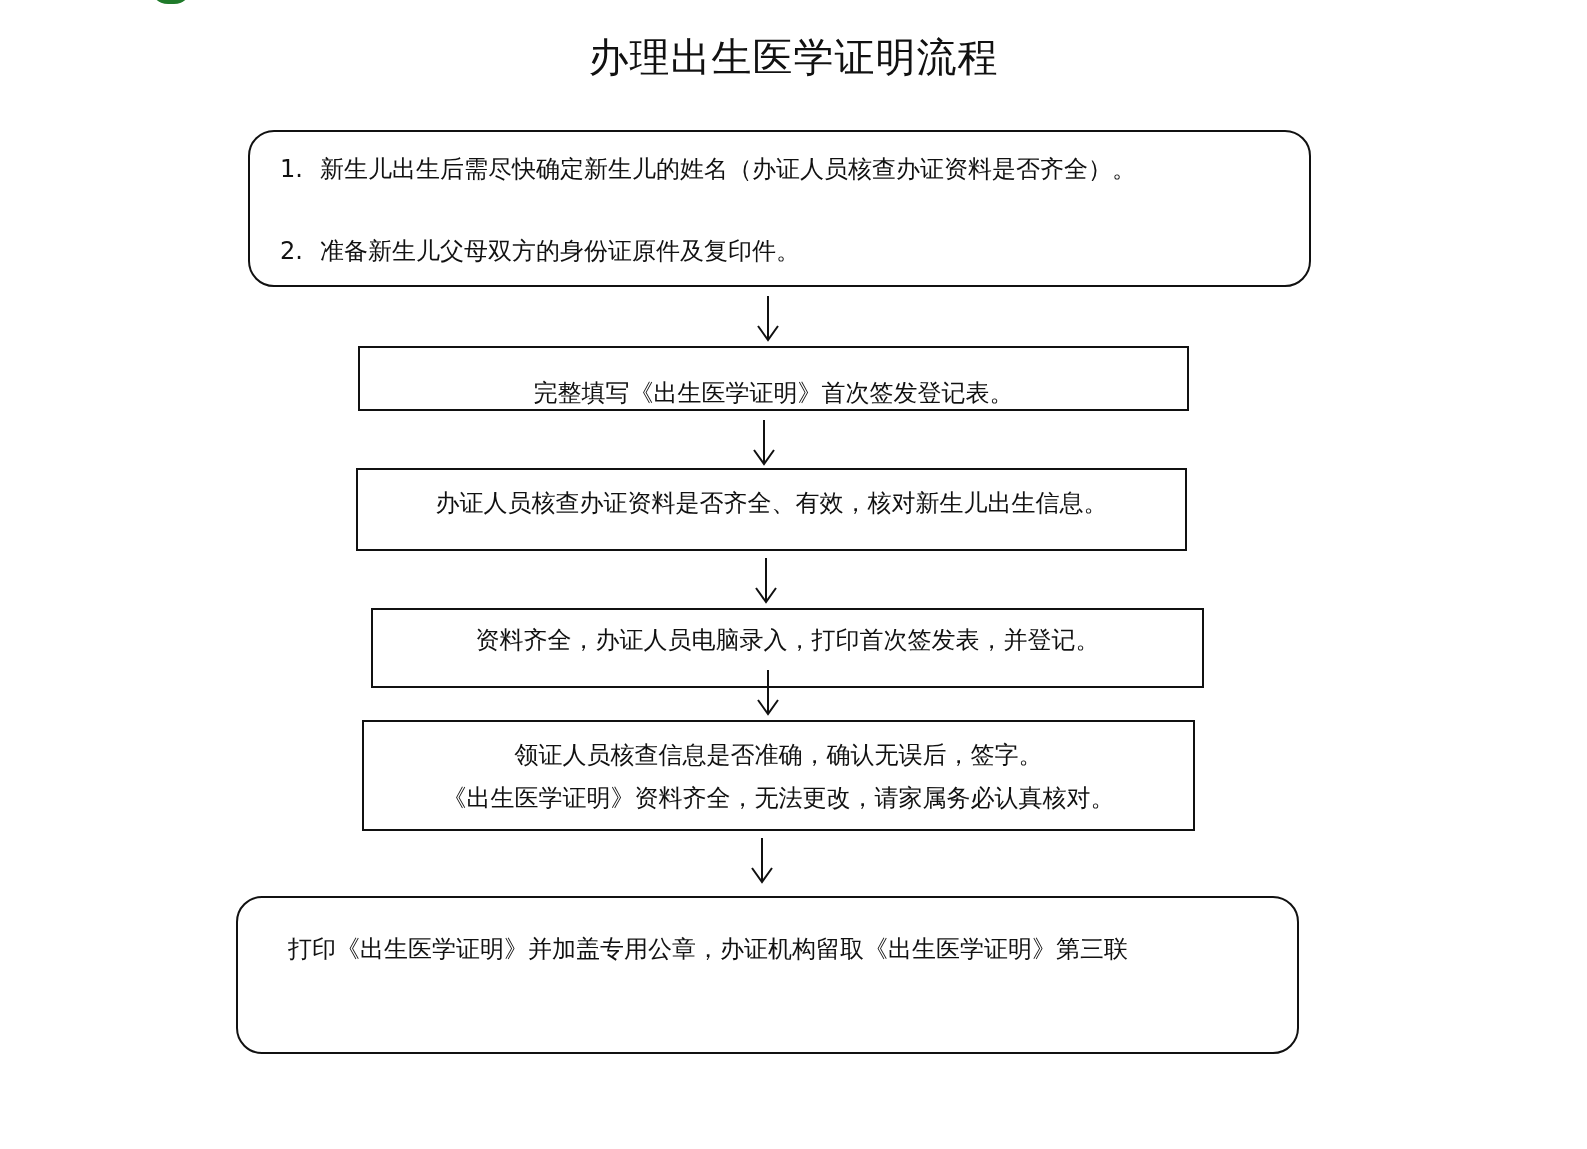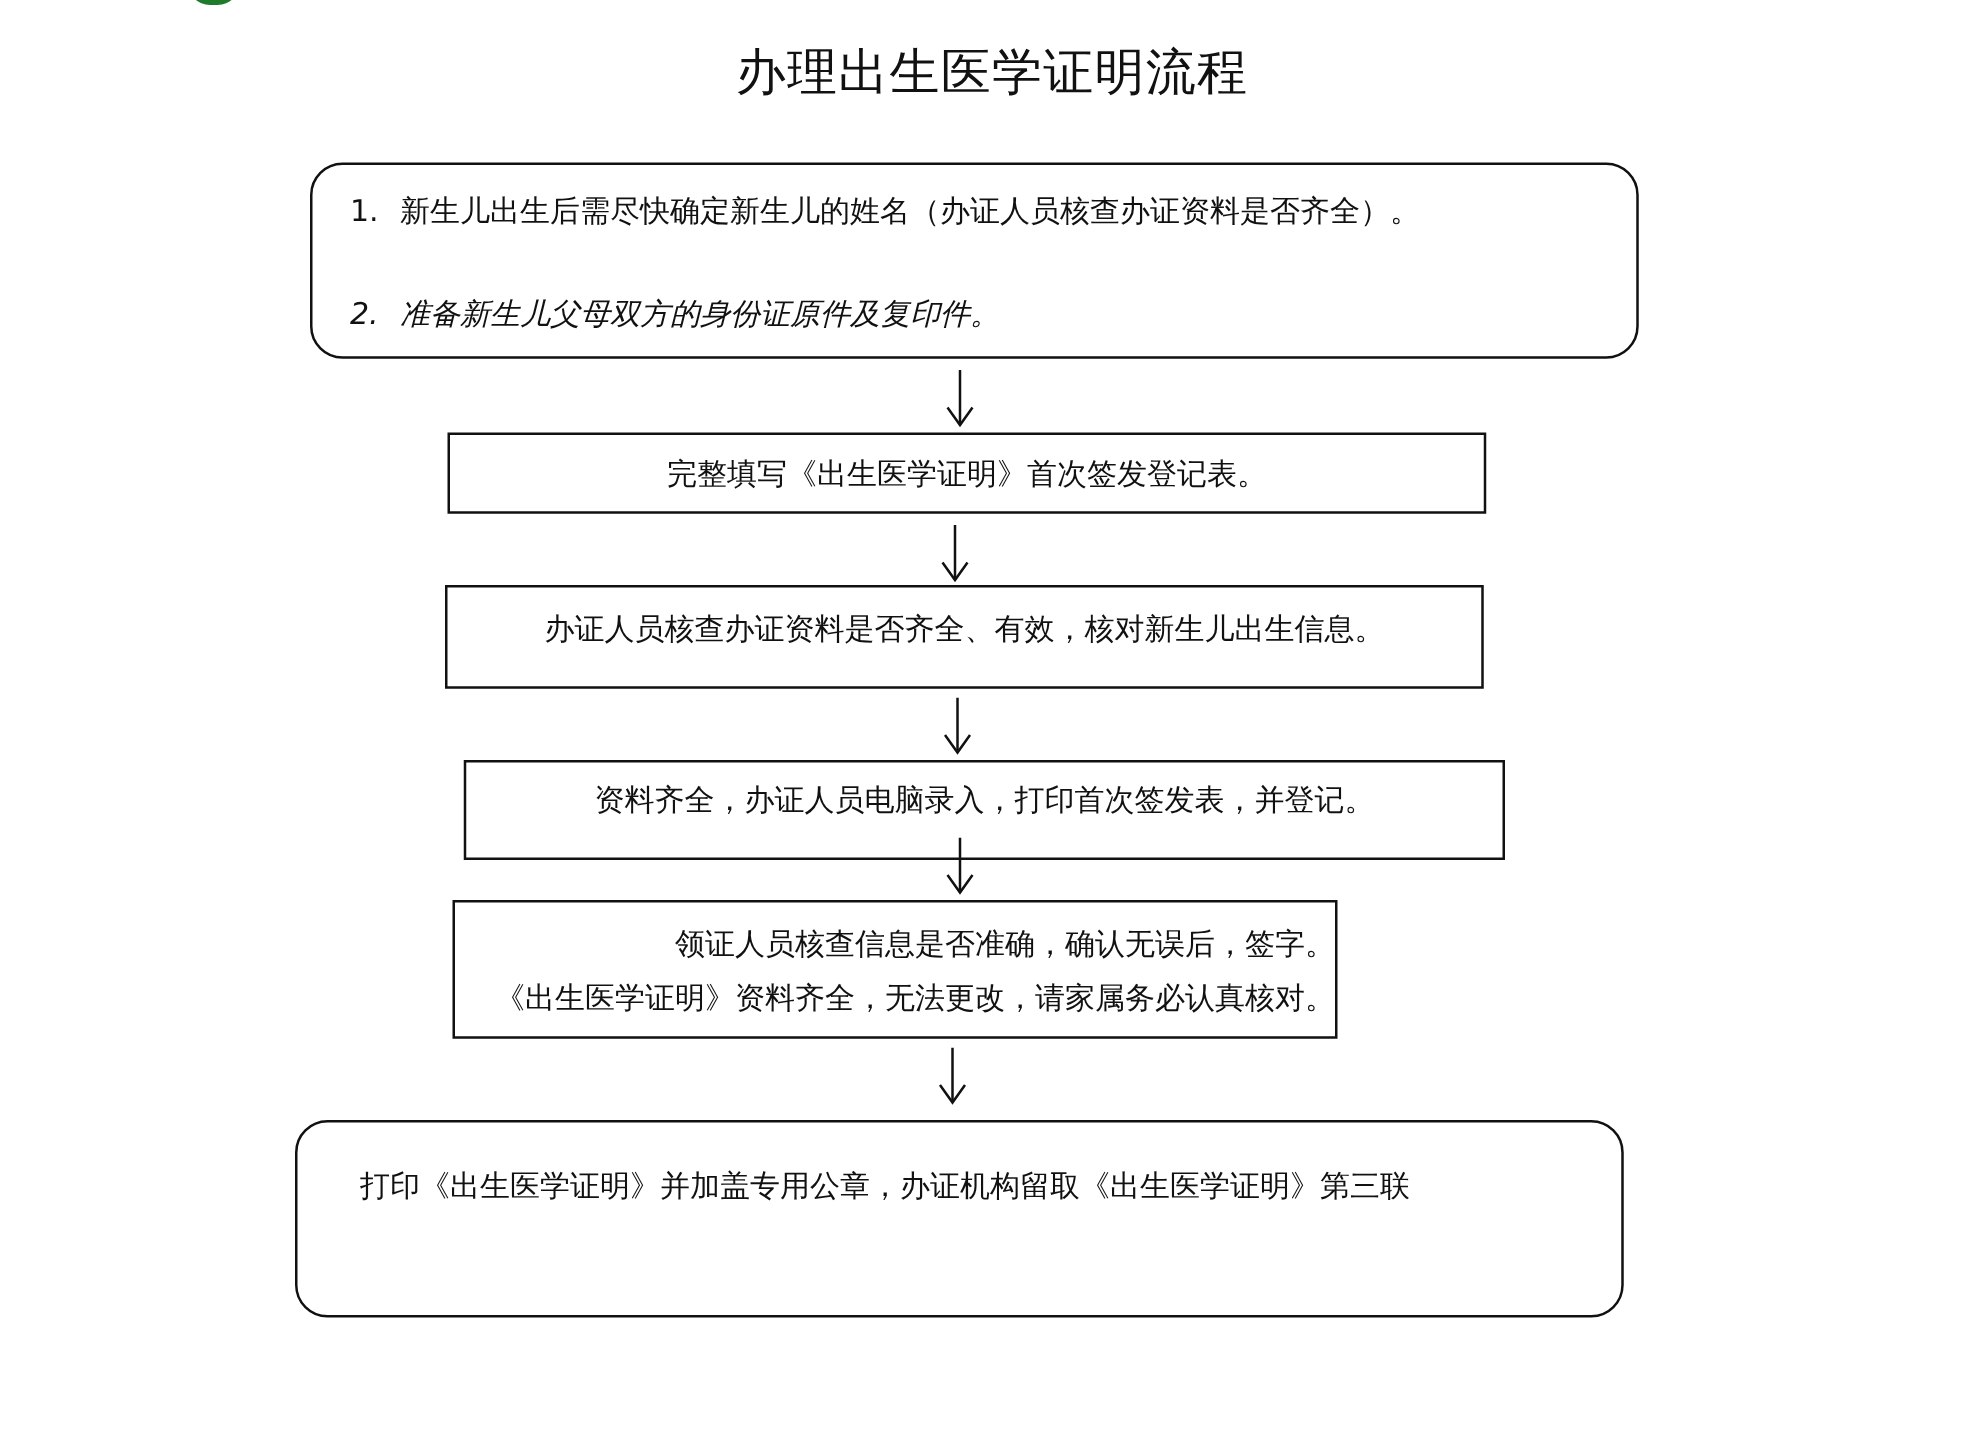--- a/index.html
+++ b/index.html
@@ -36,7 +36,7 @@
   <div class="step1-item" style="top:16px;">
     <span class="num">1.</span><span>新生儿出生后需尽快确定新生儿的姓名（办证人员核查办证资料是否齐全）。</span>
   </div>
-  <div class="step1-item" style="top:98px;font-style:italic;">
+  <div class="step1-item" style="top:98px;">
     <span class="num">2.</span><span>准备新生儿父母双方的身份证原件及复印件。</span>
   </div>
 </div>

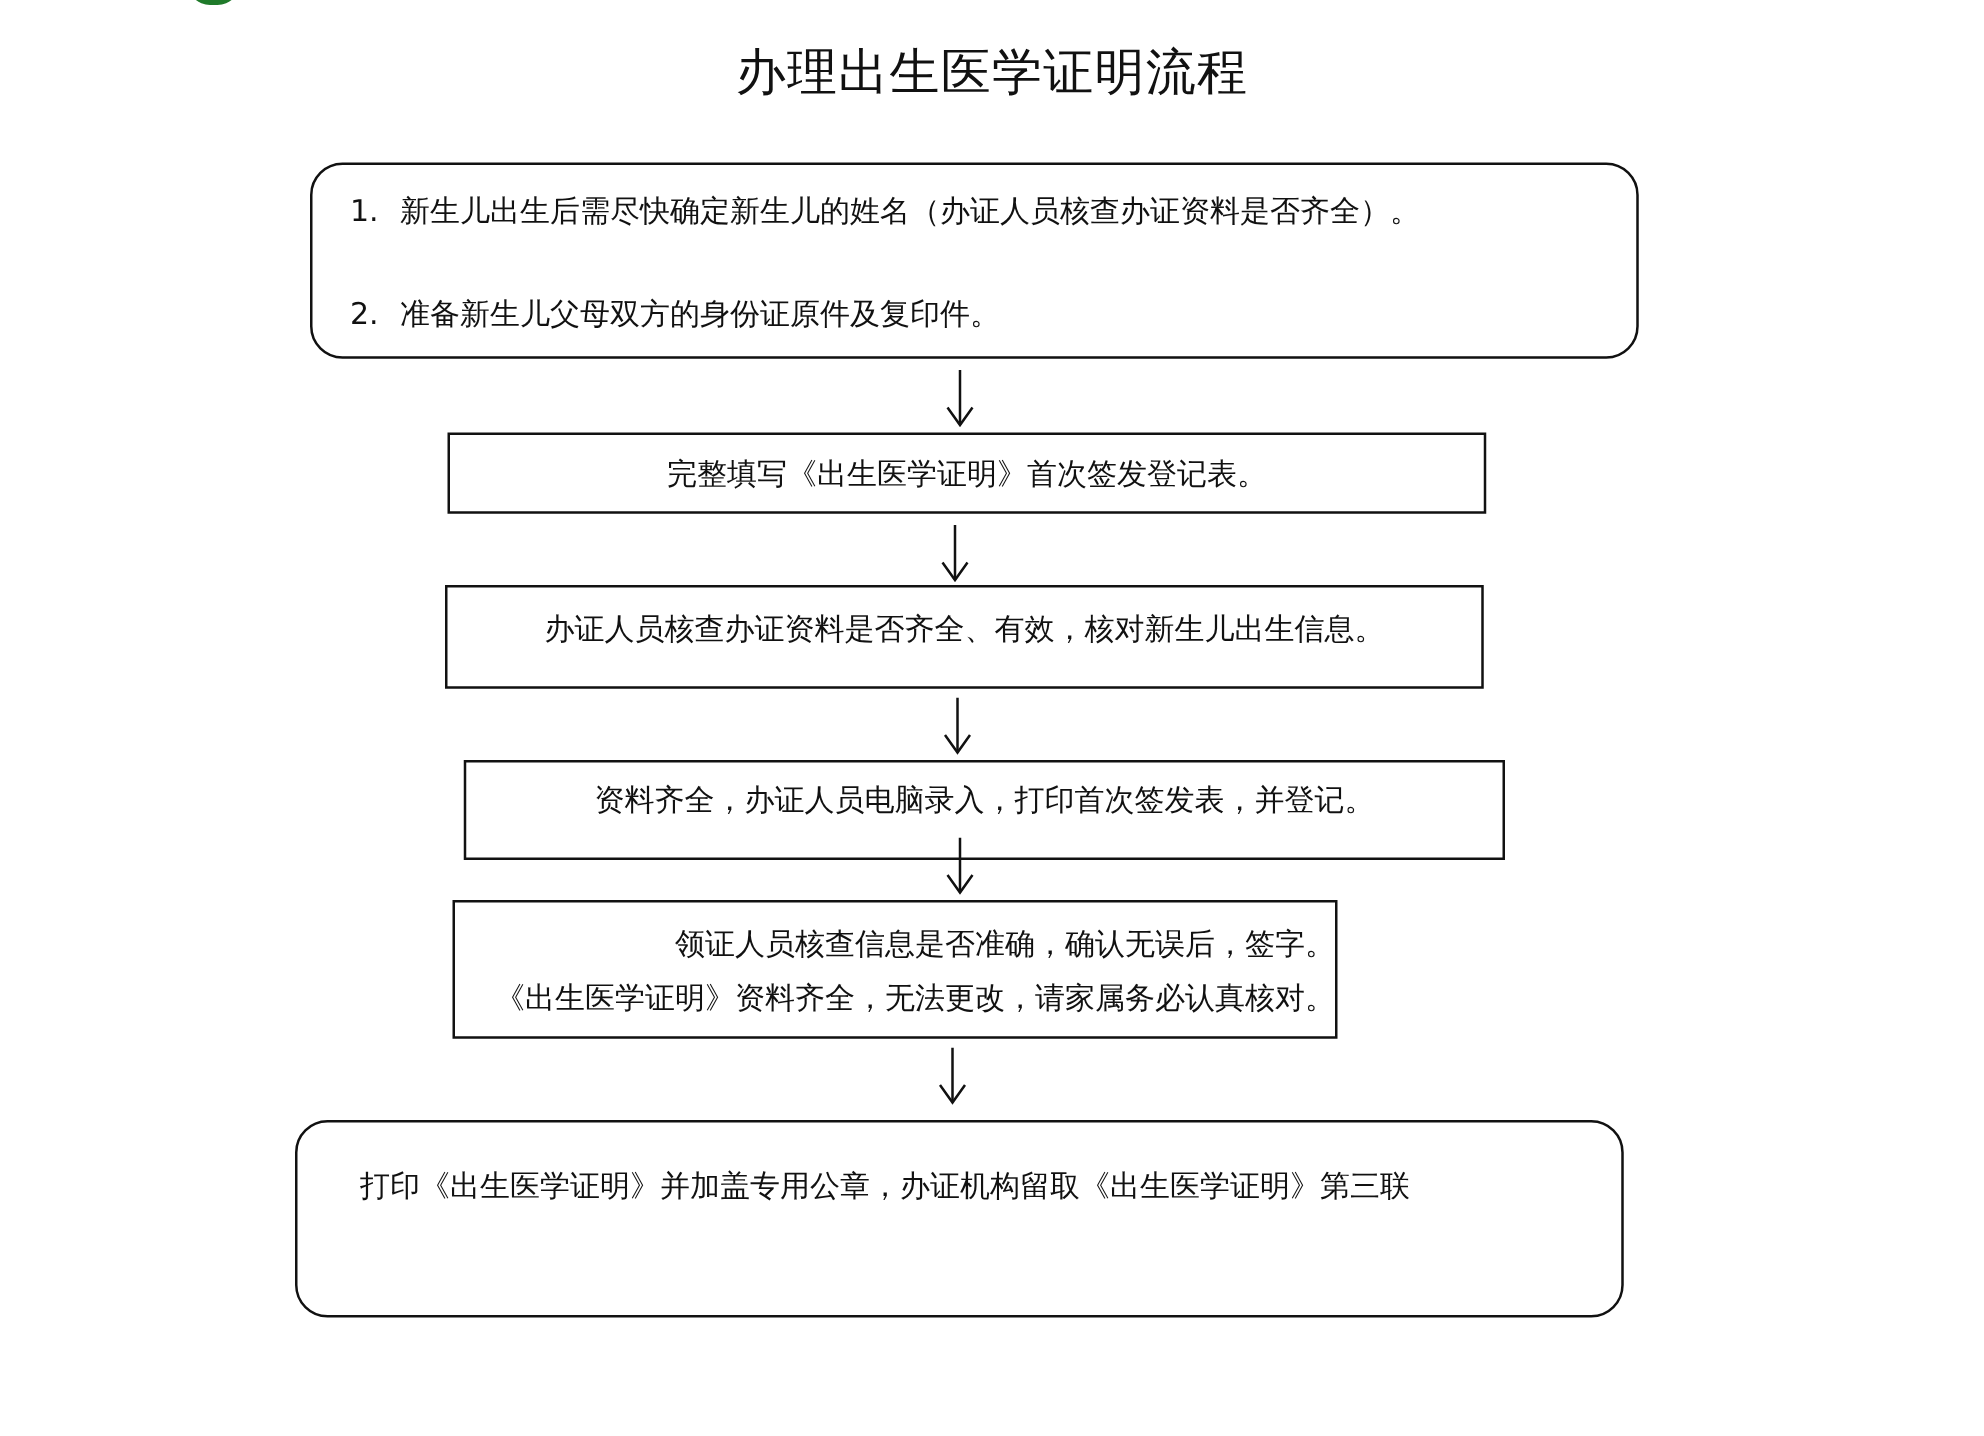--- a/index.html
+++ b/index.html
@@ -46,7 +46,7 @@
   <polyline points="2,30 12,44 22,30" fill="none" stroke="#111" stroke-width="2"></polyline>
 </svg>
 
-<div class="box centered" style="left:358px; top:346px; width:831px; height:65px; padding-top:10px;">
+<div class="box centered" style="left:358px; top:346px; width:831px; height:65px; padding-top:24px;">
   <div>完整填写《出生医学证明》首次签发登记表。</div>
 </div>
 

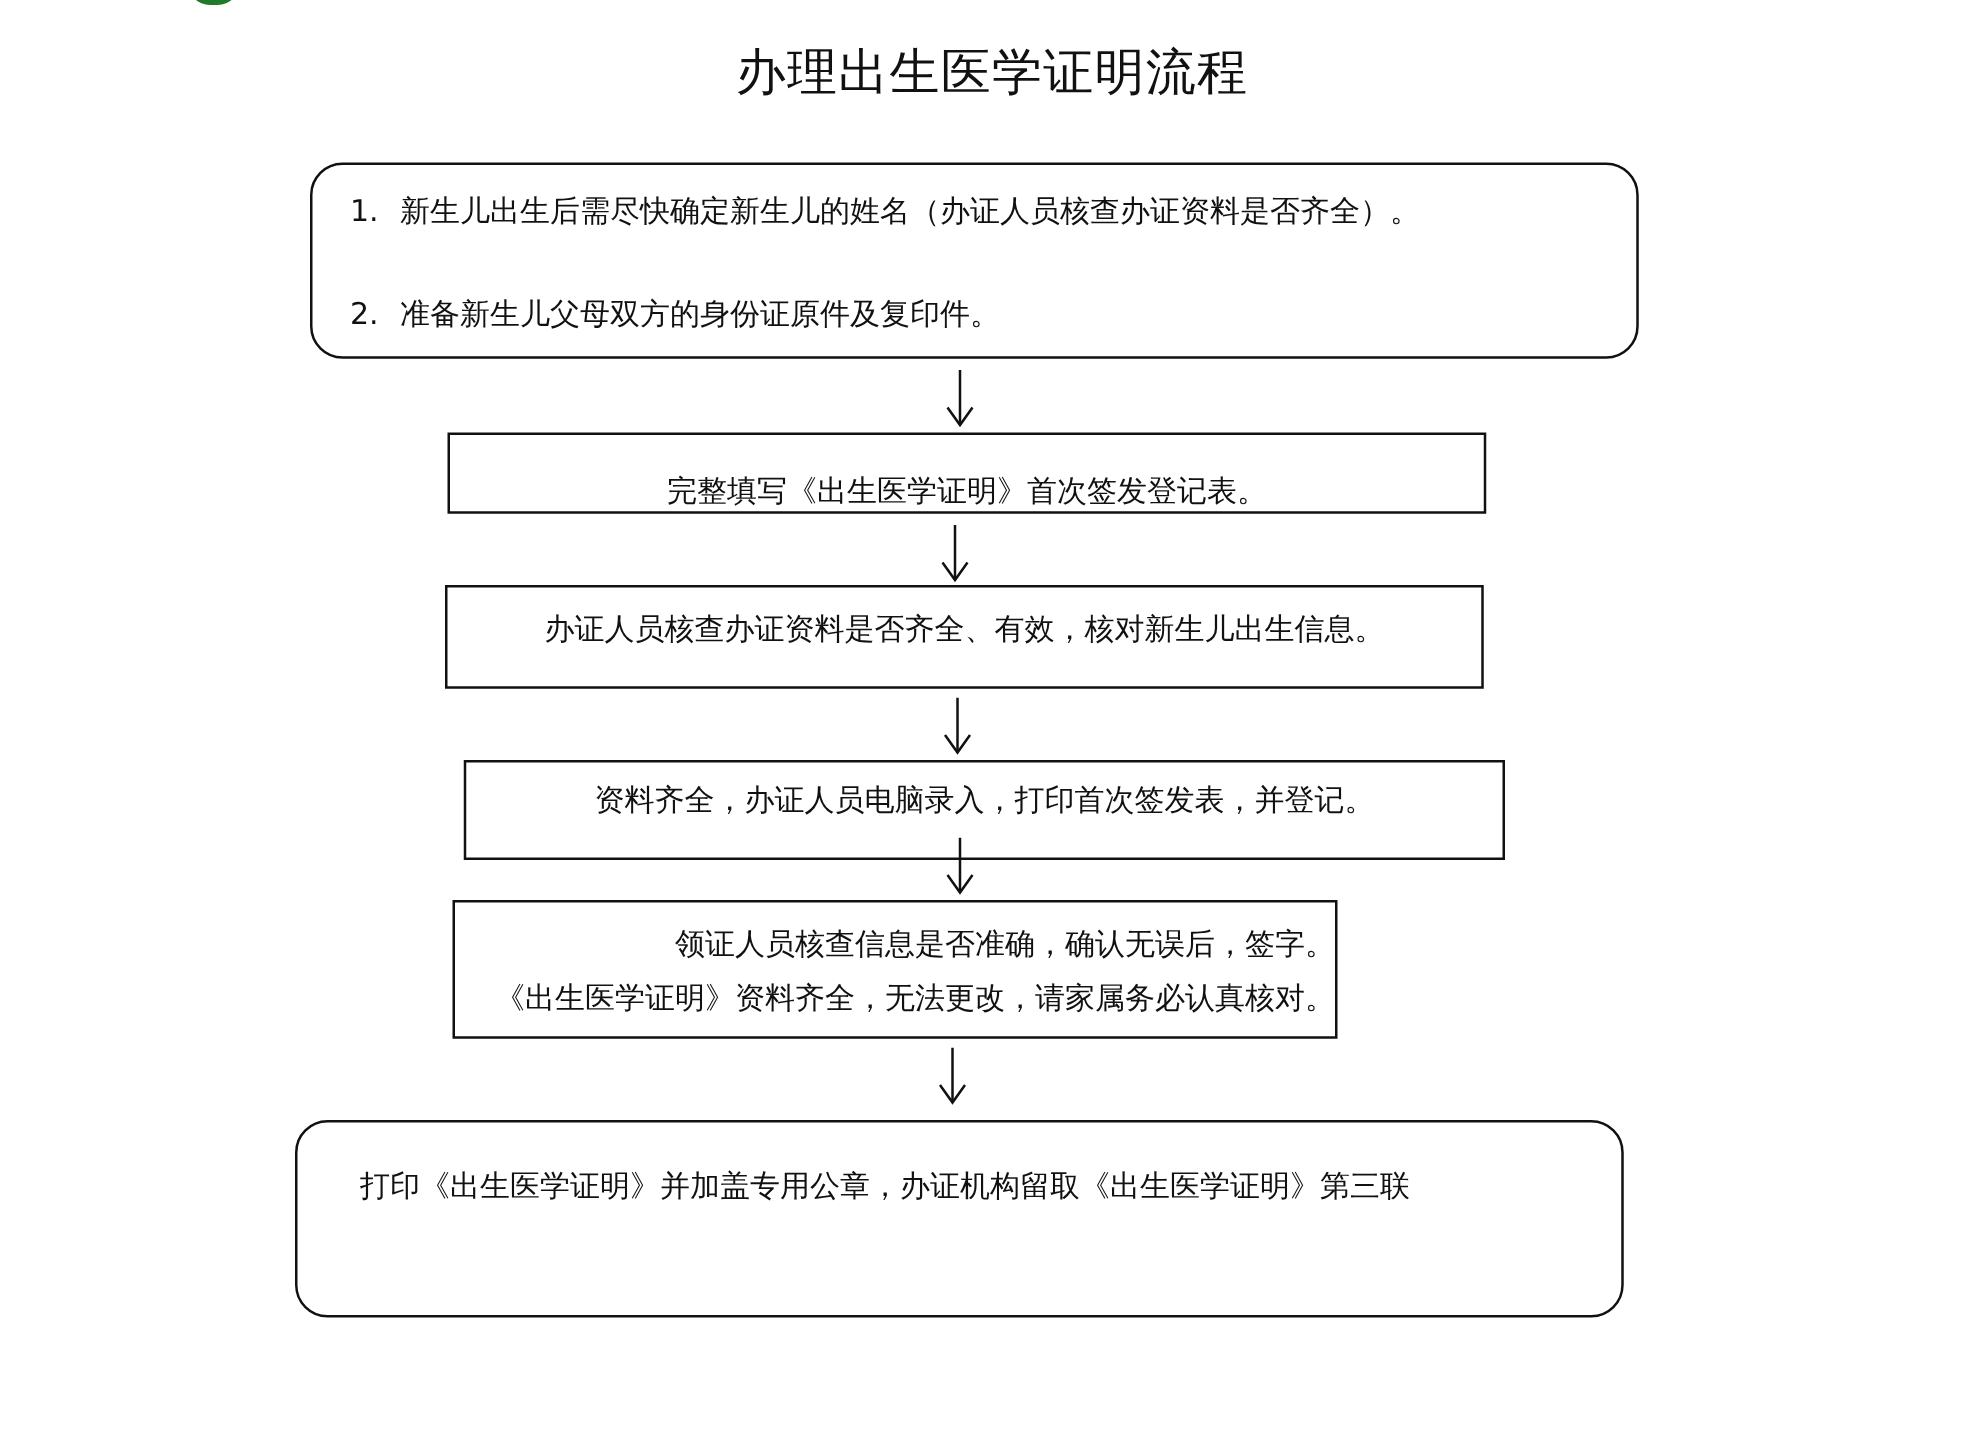--- a/index.html
+++ b/index.html
@@ -73,7 +73,7 @@
   <polyline points="2,30 12,44 22,30" fill="none" stroke="#111" stroke-width="2"></polyline>
 </svg>
 
-<div class="box centered" style="left:362px; top:720px; width:708px; height:111px; padding-top:12px; line-height:1.8;text-align:right;">
+<div class="box centered" style="left:362px; top:720px; width:833px; height:111px; padding-top:12px; line-height:1.8;">
   <div>领证人员核查信息是否准确，确认无误后，签字。</div>
   <div>《出生医学证明》资料齐全，无法更改，请家属务必认真核对。</div>
 </div>

